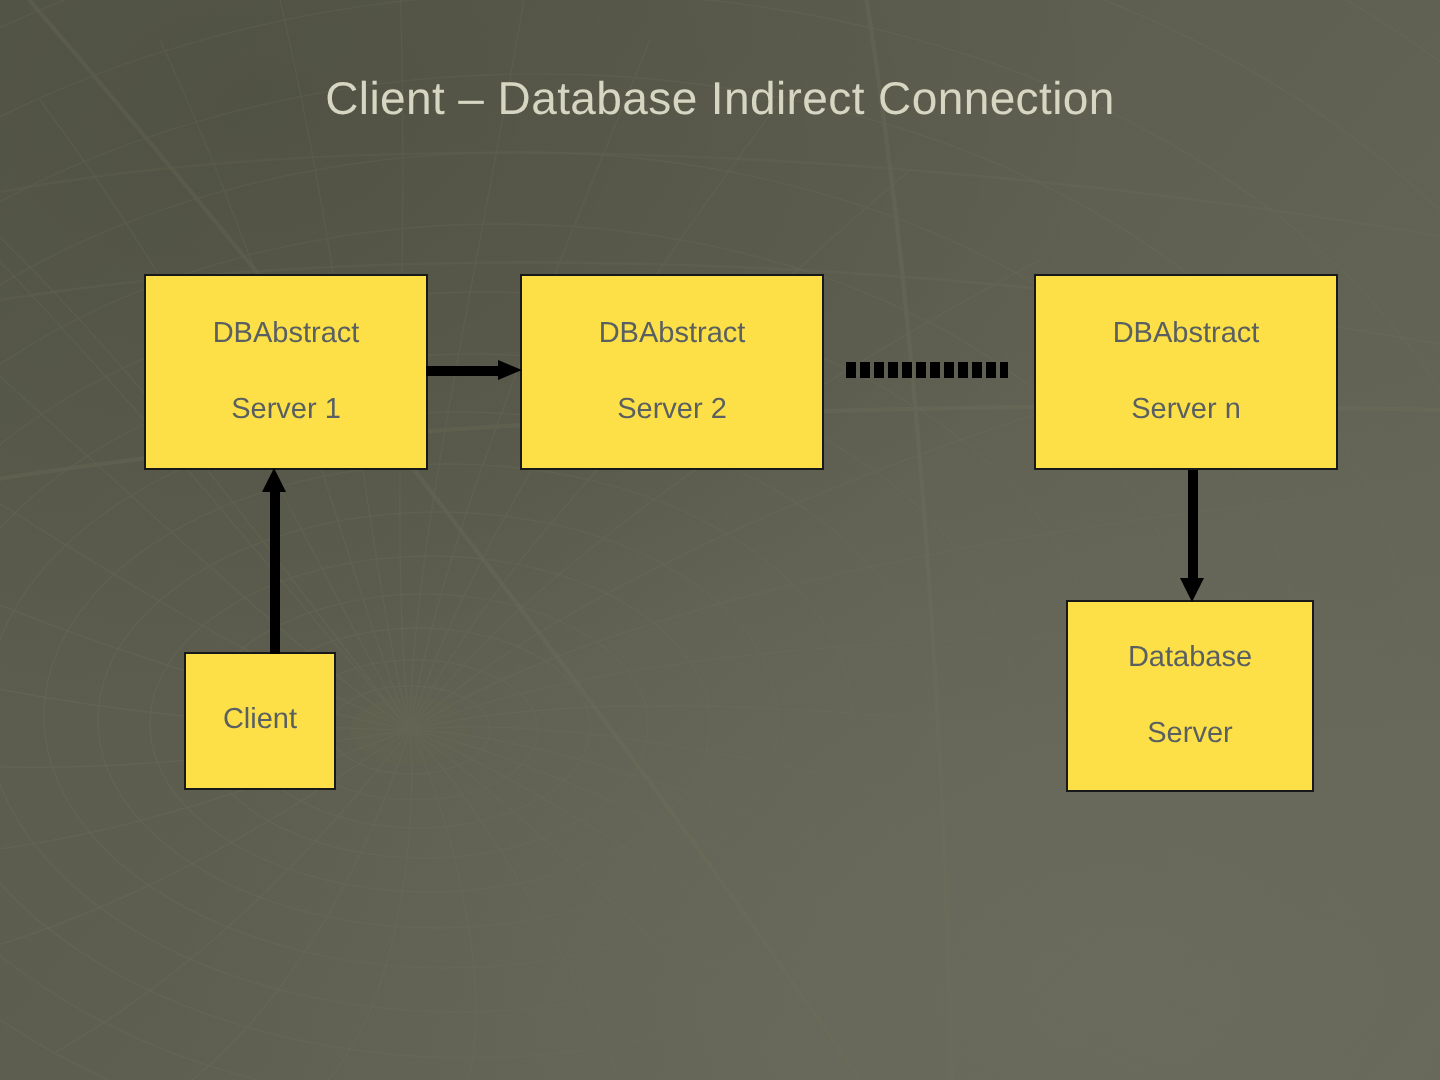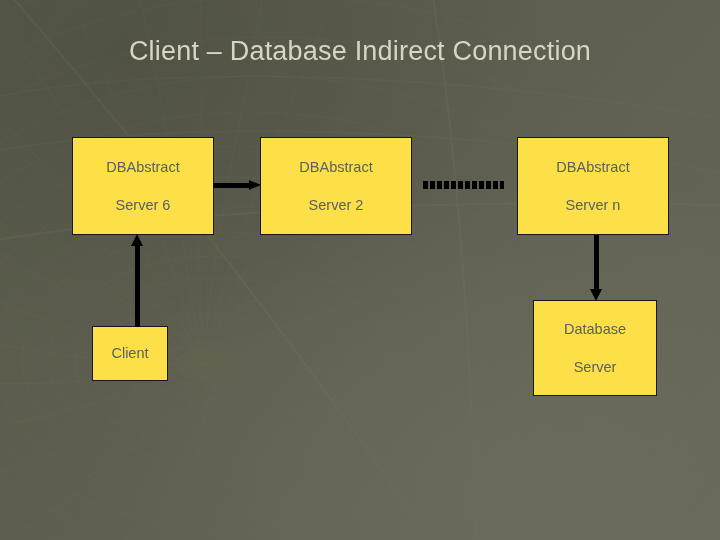--- a/index.html
+++ b/index.html
@@ -43,7 +43,7 @@
     top: 36px;
     width: 720px;
     text-align: center;
-    font-size: 27px;
+    font-size: 23px;
     letter-spacing: 0.2px;
     color: #d6d6c2;
     white-space: nowrap;

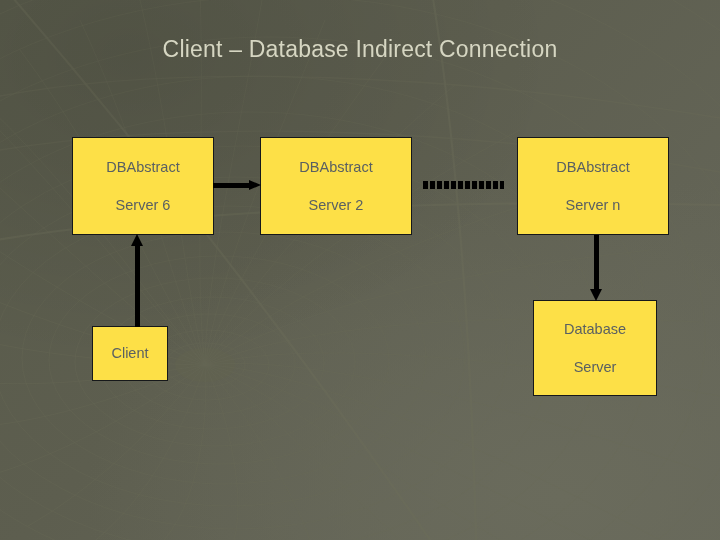--- a/index.html
+++ b/index.html
@@ -221,7 +221,7 @@
 
   <div class="node" id="box-server1">
     <span class="l1">DBAbstract</span>
-    <span class="l2">Server 6</span>
+    <span class="l2">Server 1</span>
   </div>
 
   <div class="node" id="box-server2">

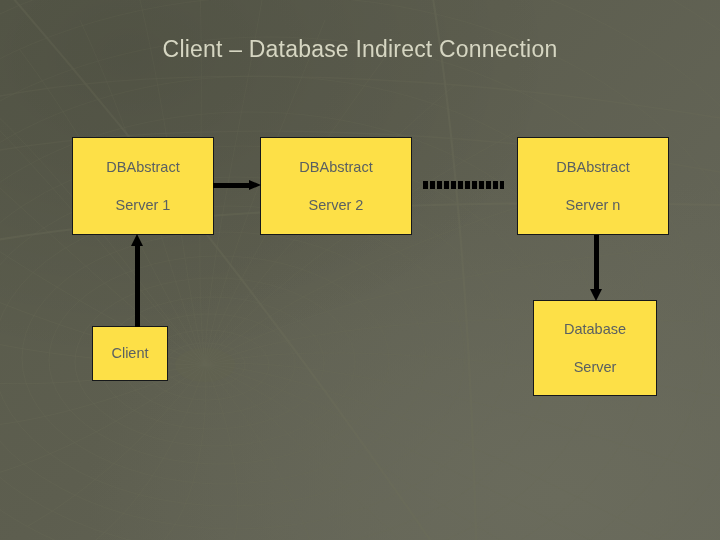--- a/index.html
+++ b/index.html
@@ -69,7 +69,7 @@
   #box-server1 { left: 72px;  top: 137px; width: 142px; height: 98px; }
   #box-server2 { left: 260px; top: 137px; width: 152px; height: 98px; }
   #box-servern { left: 517px; top: 137px; width: 152px; height: 98px; }
-  #box-client   { left: 92px;  top: 326px; width: 76px;  height: 55px; }
+  #box-client   { left: 92px;  top: 326px; width: 76px;  height: 69px; }
   #box-database { left: 533px; top: 300px; width: 124px; height: 96px; }
 
   #box-client .l1 { margin-top: 0; }

